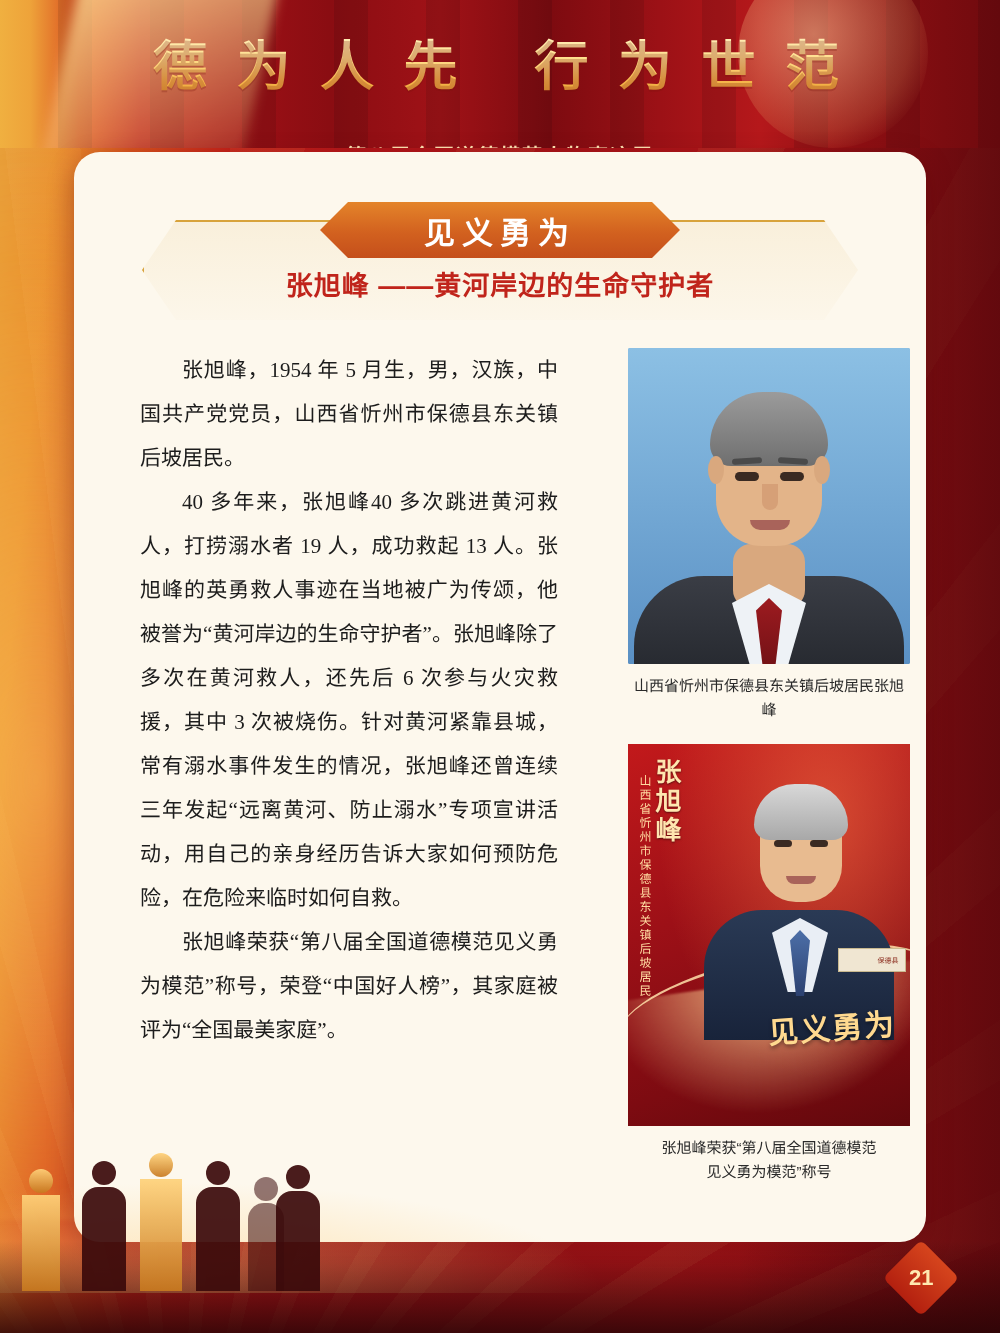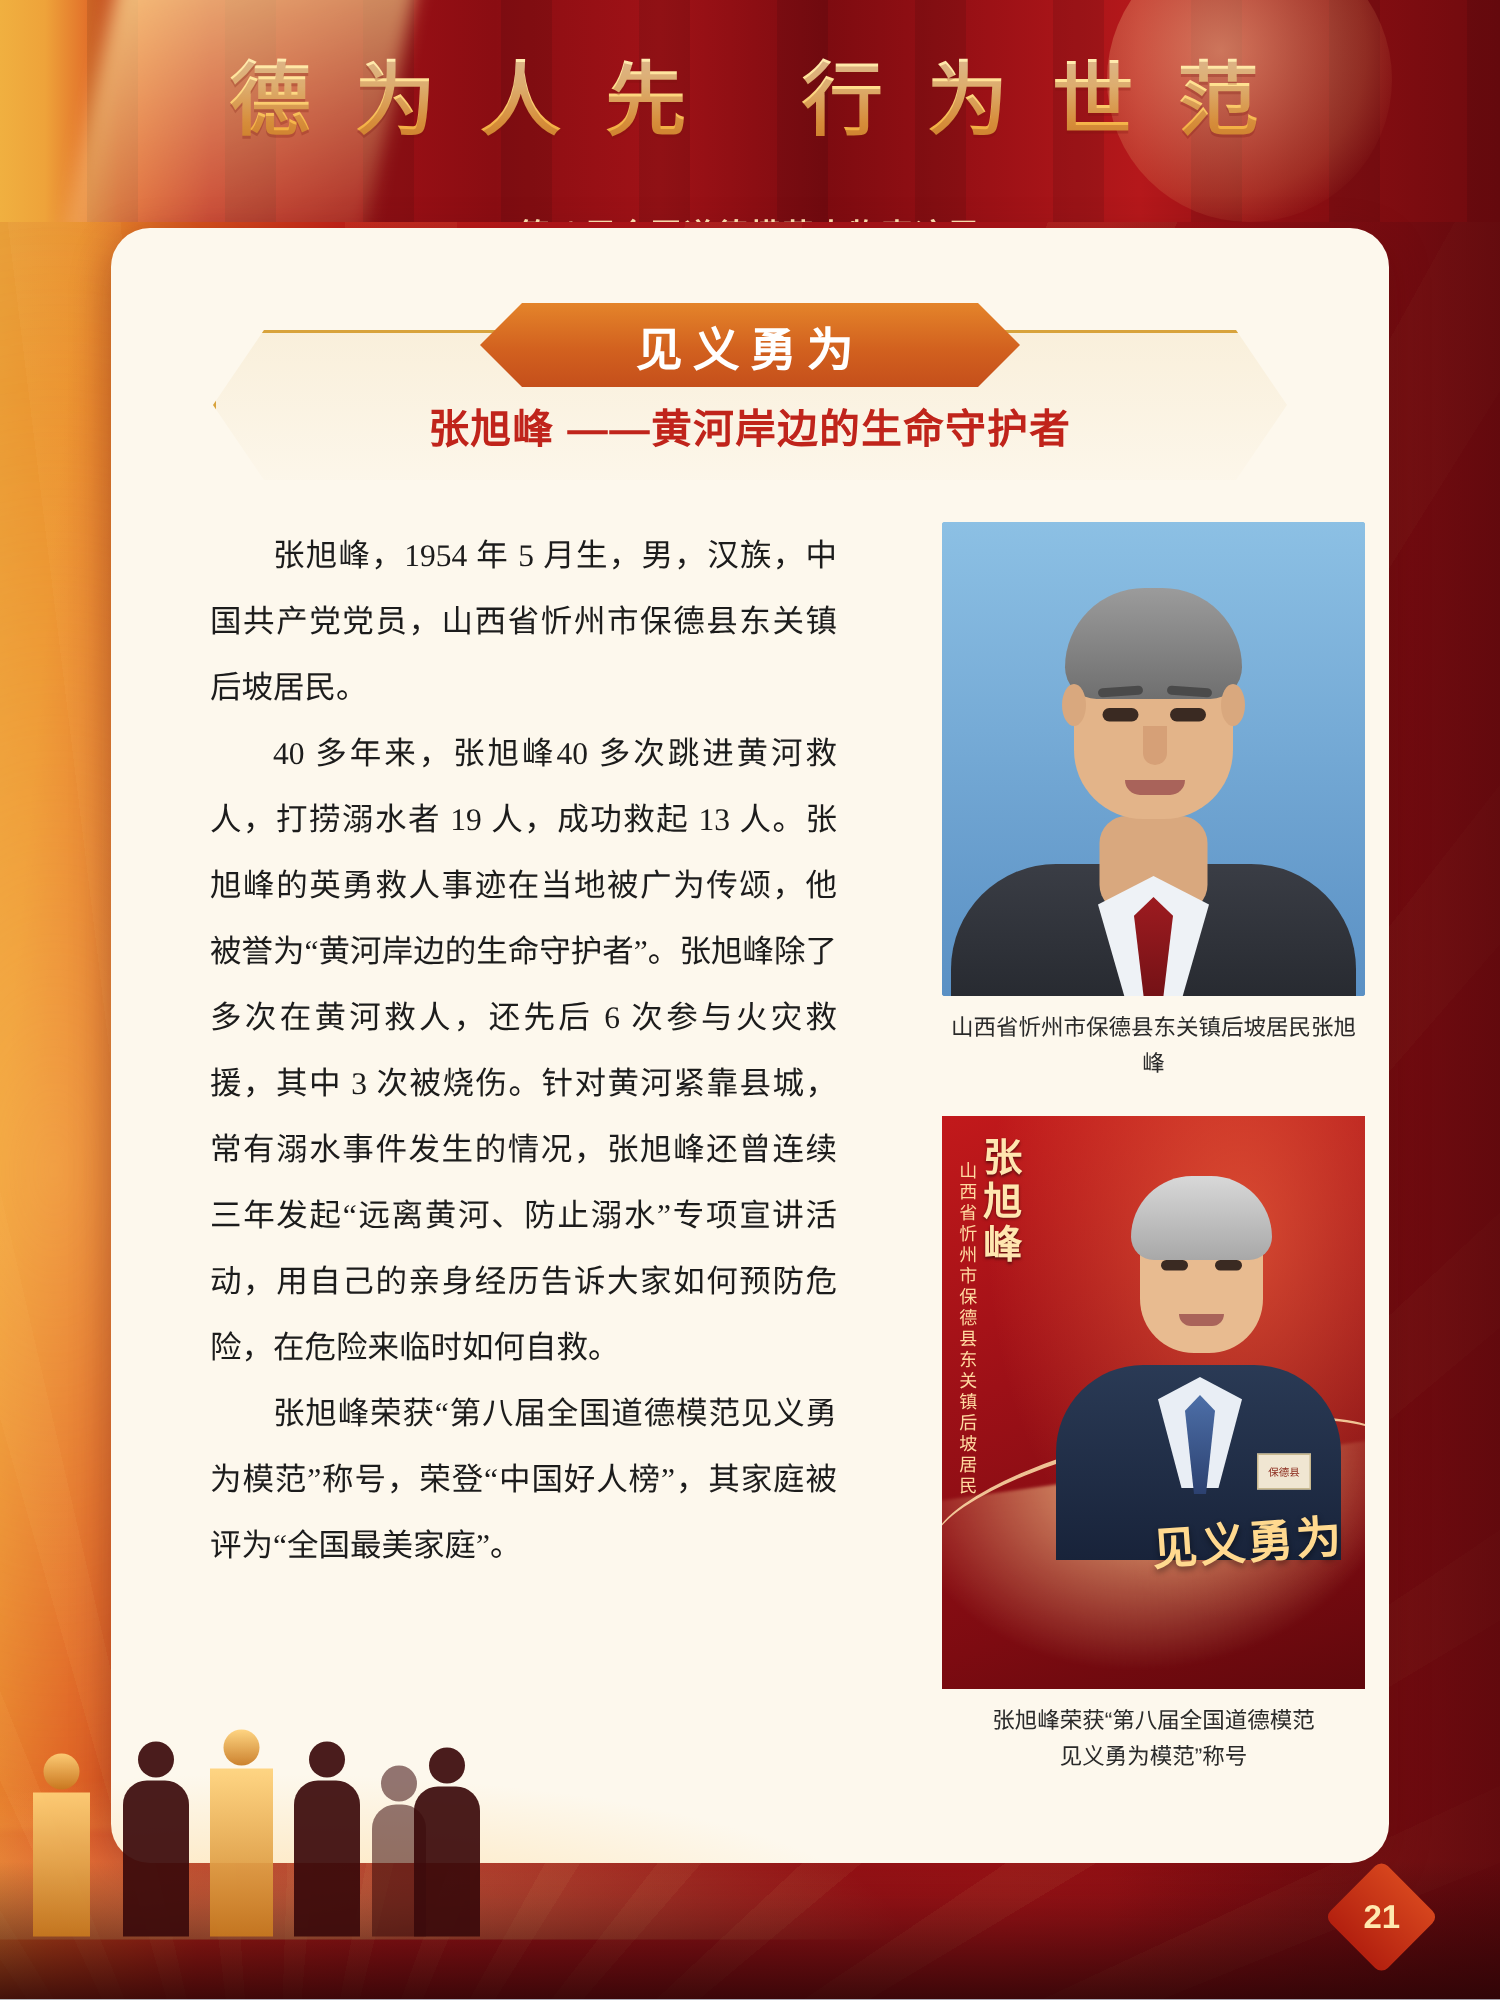--- a/index.html
+++ b/index.html
@@ -302,7 +302,7 @@
   .p2-eye-l { position:absolute; left:76px; top:80px; width:18px; height:7px; background:#3a2a22; border-radius:4px; }
   .p2-eye-r { position:absolute; left:112px; top:80px; width:18px; height:7px; background:#3a2a22; border-radius:4px; }
   .p2-mouth { position:absolute; left:88px; top:116px; width:30px; height:8px; background:#a9635a; border-radius:0 0 14px 14px; }
-  .p2-badge { position:absolute; left:140px; top:209px; width:34px; height:22px; background:#f0e6d2; border:1px solid #c9b98f; font-size:7px; color:#8a2a1c; display:flex; align-items:center; justify-content:center; }
+  .p2-badge { position:absolute; left:140px; top:188px; width:34px; height:22px; background:#f0e6d2; border:1px solid #c9b98f; font-size:7px; color:#8a2a1c; display:flex; align-items:center; justify-content:center;padding-left:32px; }
   .p2-cal {
     position:absolute; right:14px; bottom:78px;
     color:#ffd98f;

